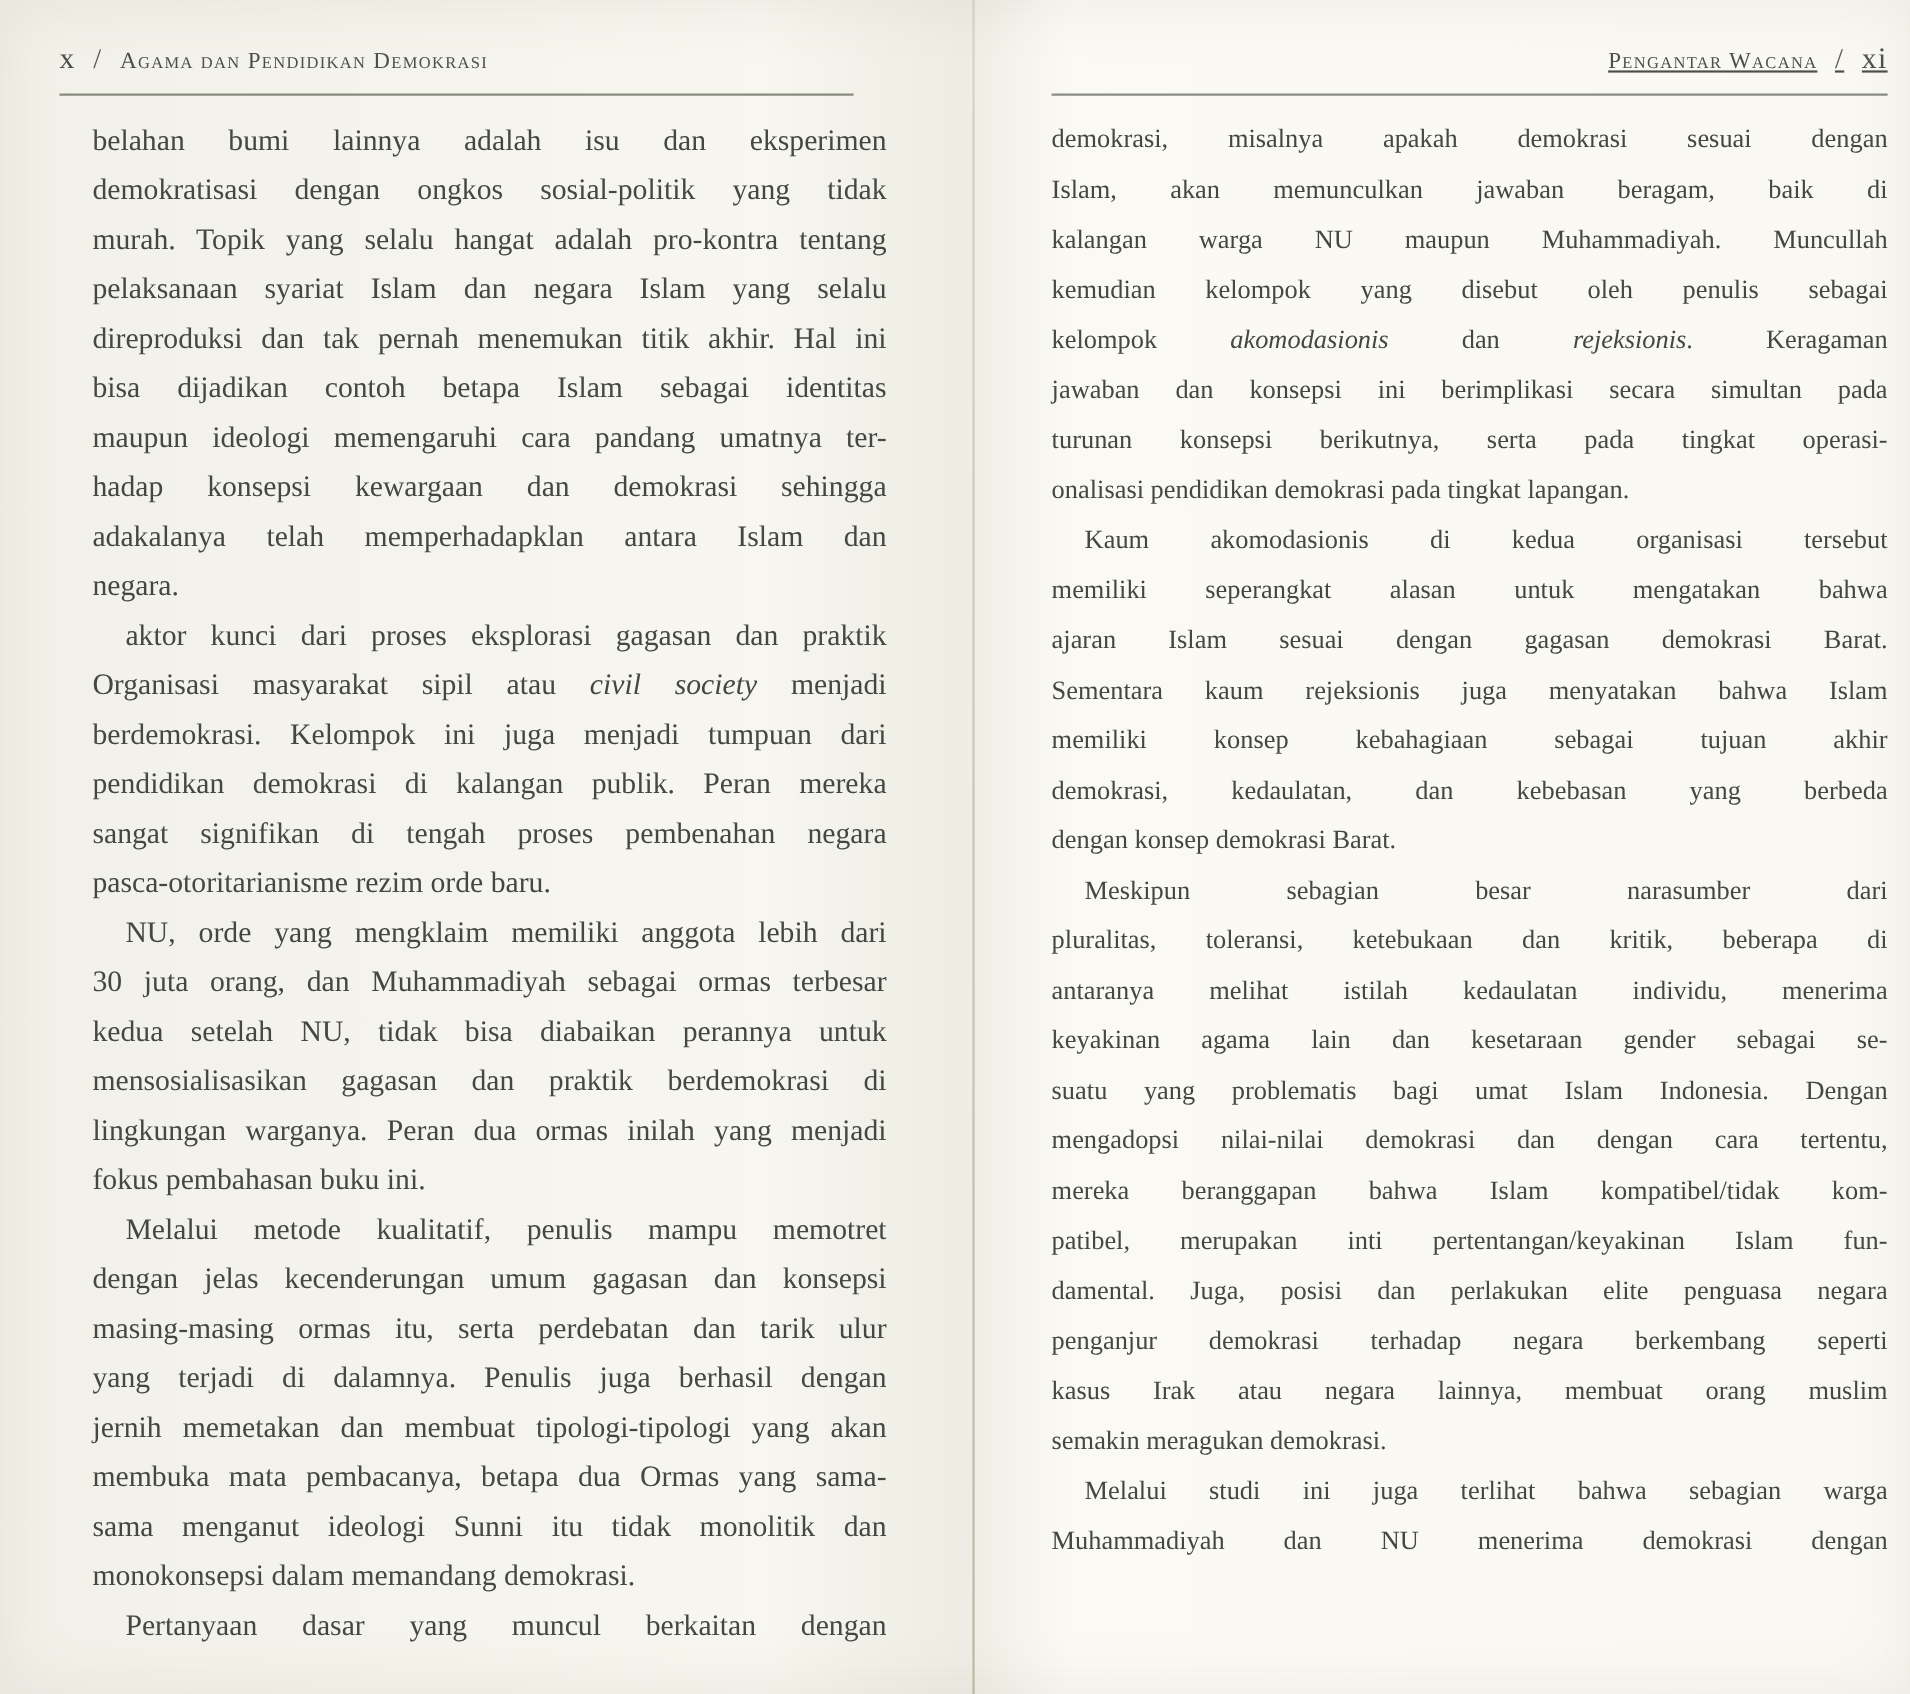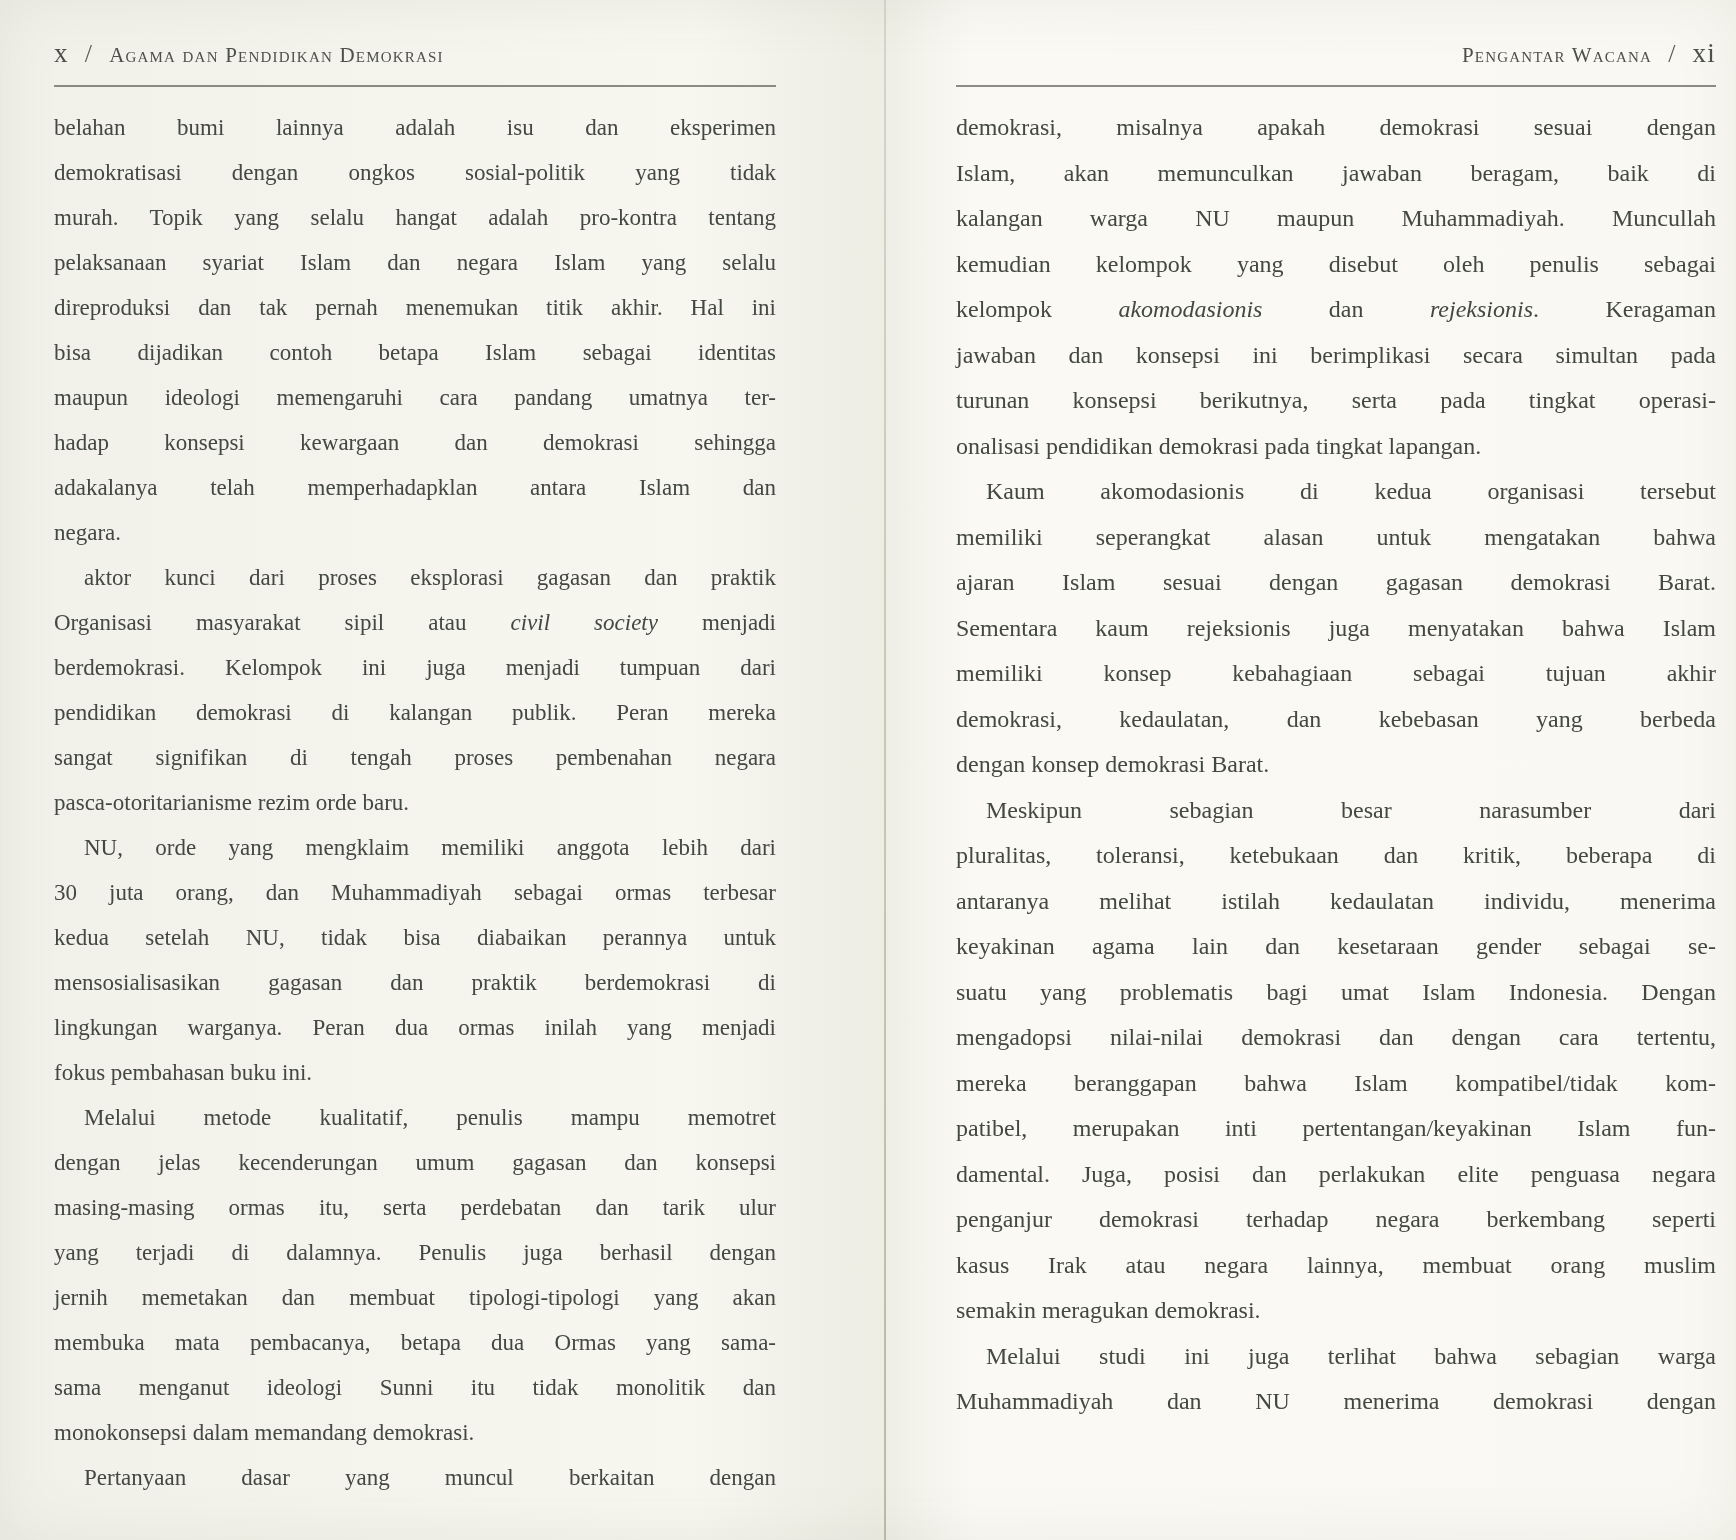--- a/index.html
+++ b/index.html
@@ -32,7 +32,7 @@
     letter-spacing:1.2px;
     color:#4c5049;
   }
-  .page.right .page-header { justify-content:flex-end; }
+  .page.right .page-header { justify-content:flex-end;text-decoration:underline; }
   .running-title { font-size:21px; }
   .pagenum { font-size:27px; font-variant:normal; }
   .sep { font-size:26px; color:#5a5e56; font-variant:normal; }

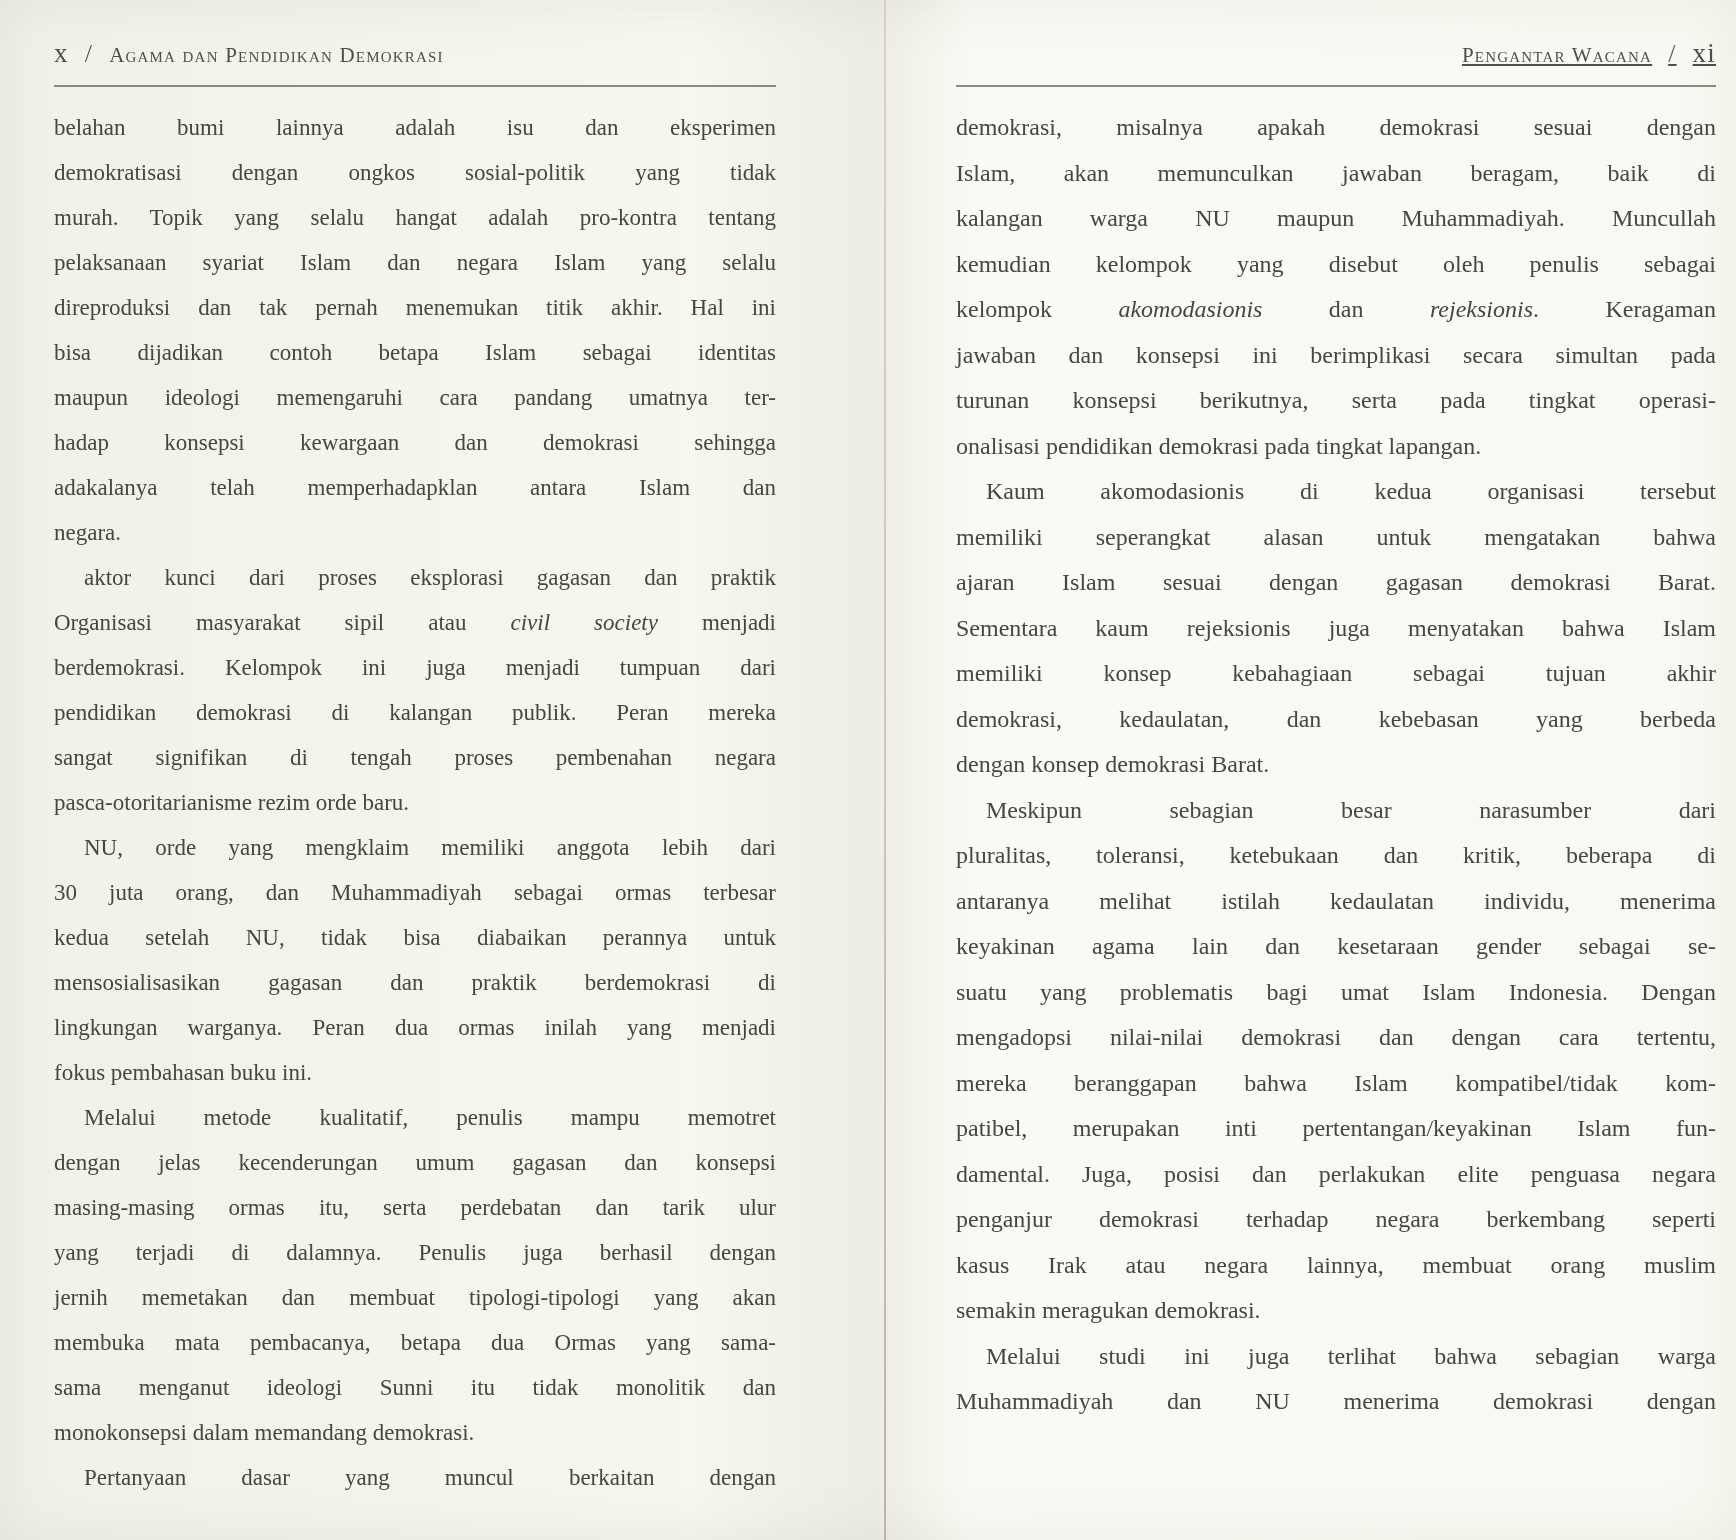--- a/index.html
+++ b/index.html
@@ -38,7 +38,7 @@
   .sep { font-size:26px; color:#5a5e56; font-variant:normal; }
 
   .page-body { padding-top:18px; }
-  .page.left  .page-body { font-size:23px; line-height:45px;   width:722px; }
+  .page.left  .page-body { font-size:27px; line-height:45px;   width:722px;margin-left:30px; }
   .page.right .page-body { font-size:24px; line-height:45.5px; width:760px; }
 
   .line { text-align:justify; text-align-last:justify; }

